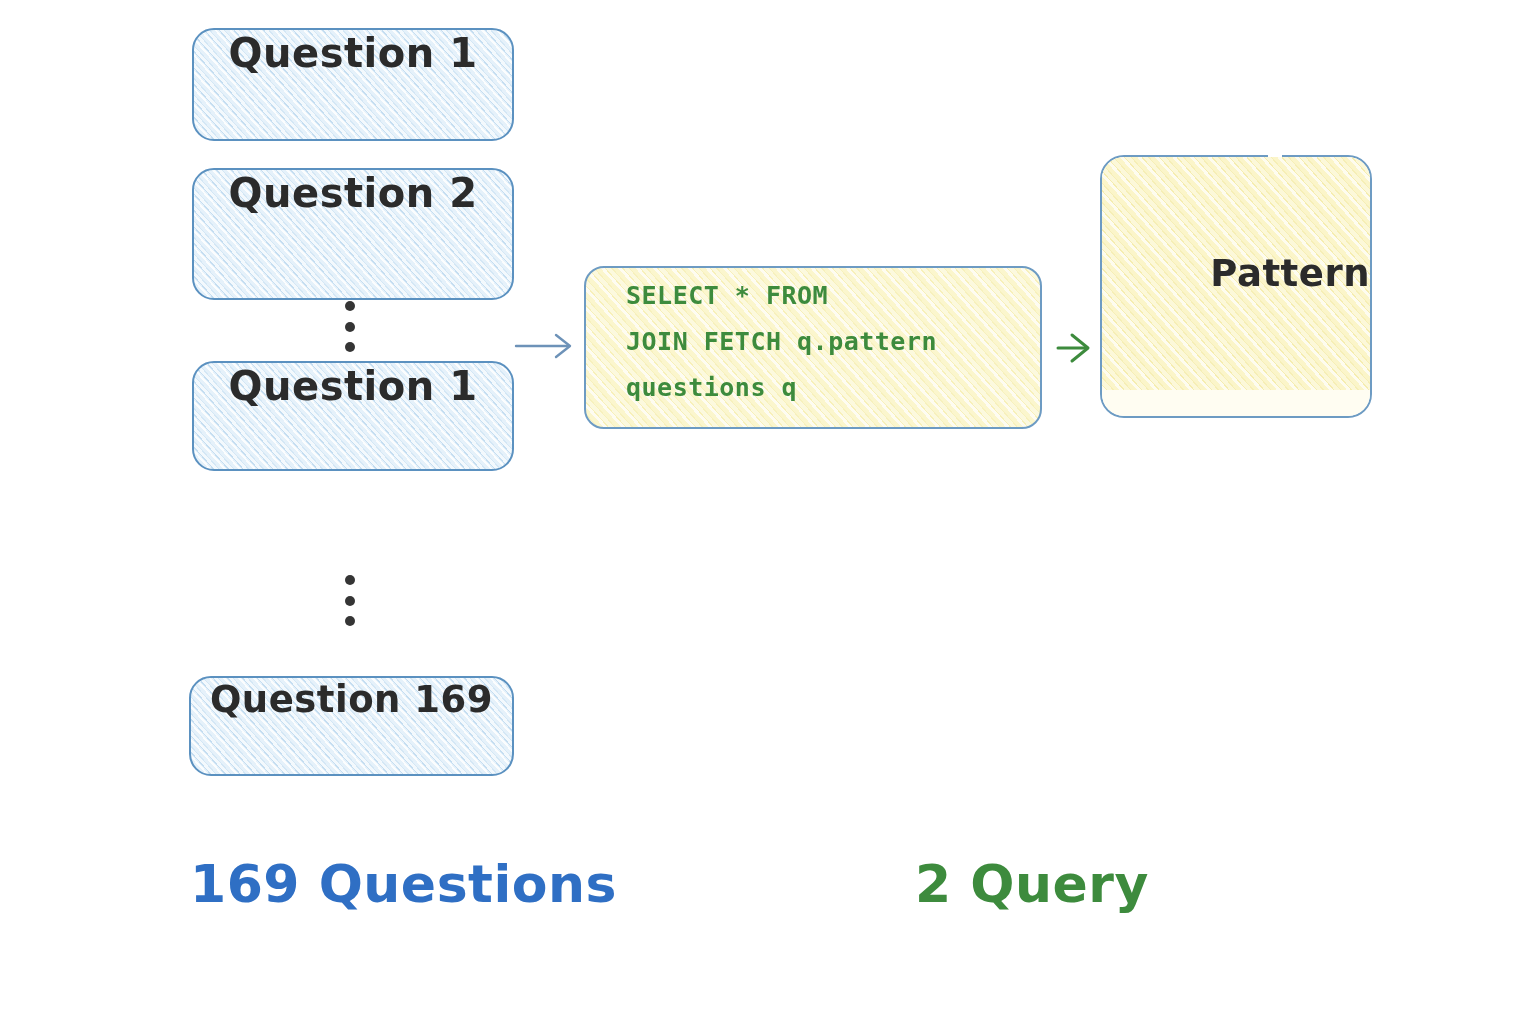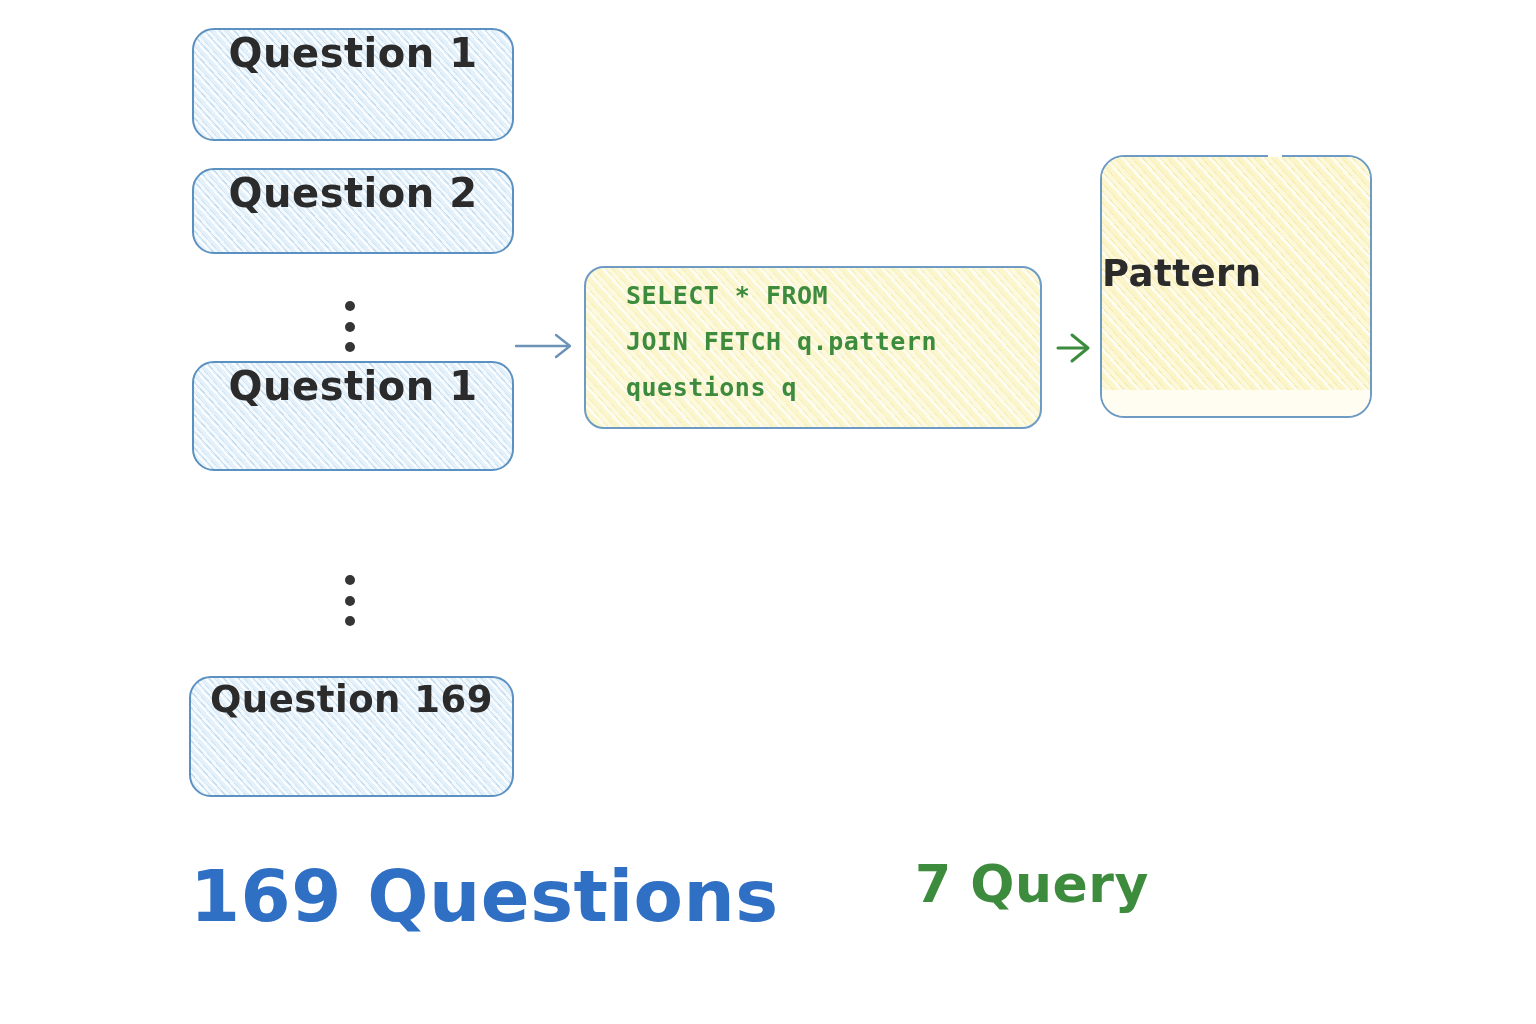--- a/index.html
+++ b/index.html
@@ -54,7 +54,7 @@
 
   
   #q1   { left:192px; top:28px;  width:322px; height:113px; }
-  #q2   { left:192px; top:168px; width:322px; height:86px; }
+  #q2   { left:192px; top:168px; width:322px; height:132px; }
   #q3   { left:192px; top:361px; width:322px; height:110px; }
   #q169 { left:189px; top:676px; width:325px; height:121px; }
 

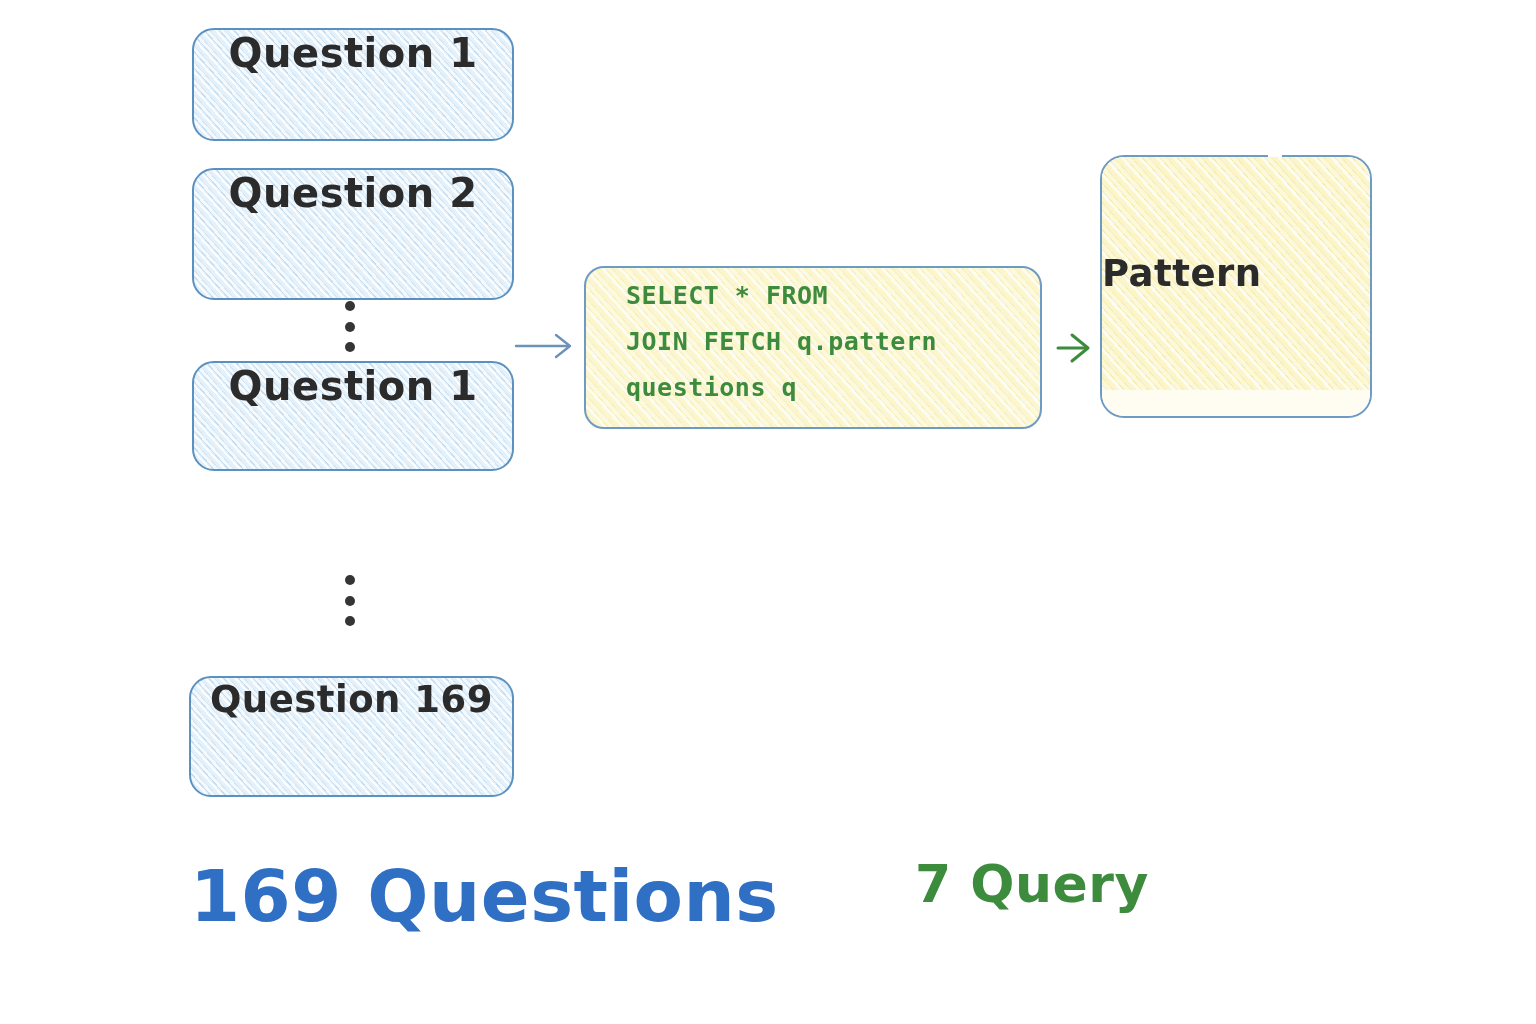--- a/index.html
+++ b/index.html
@@ -144,7 +144,7 @@
     flex: 1 1 0;
     display: flex;
     align-items: center;
-    justify-content: flex-start;
+    justify-content: flex-end;
     background-color: #fbf5c9;
     background-image:
       repeating-linear-gradient(

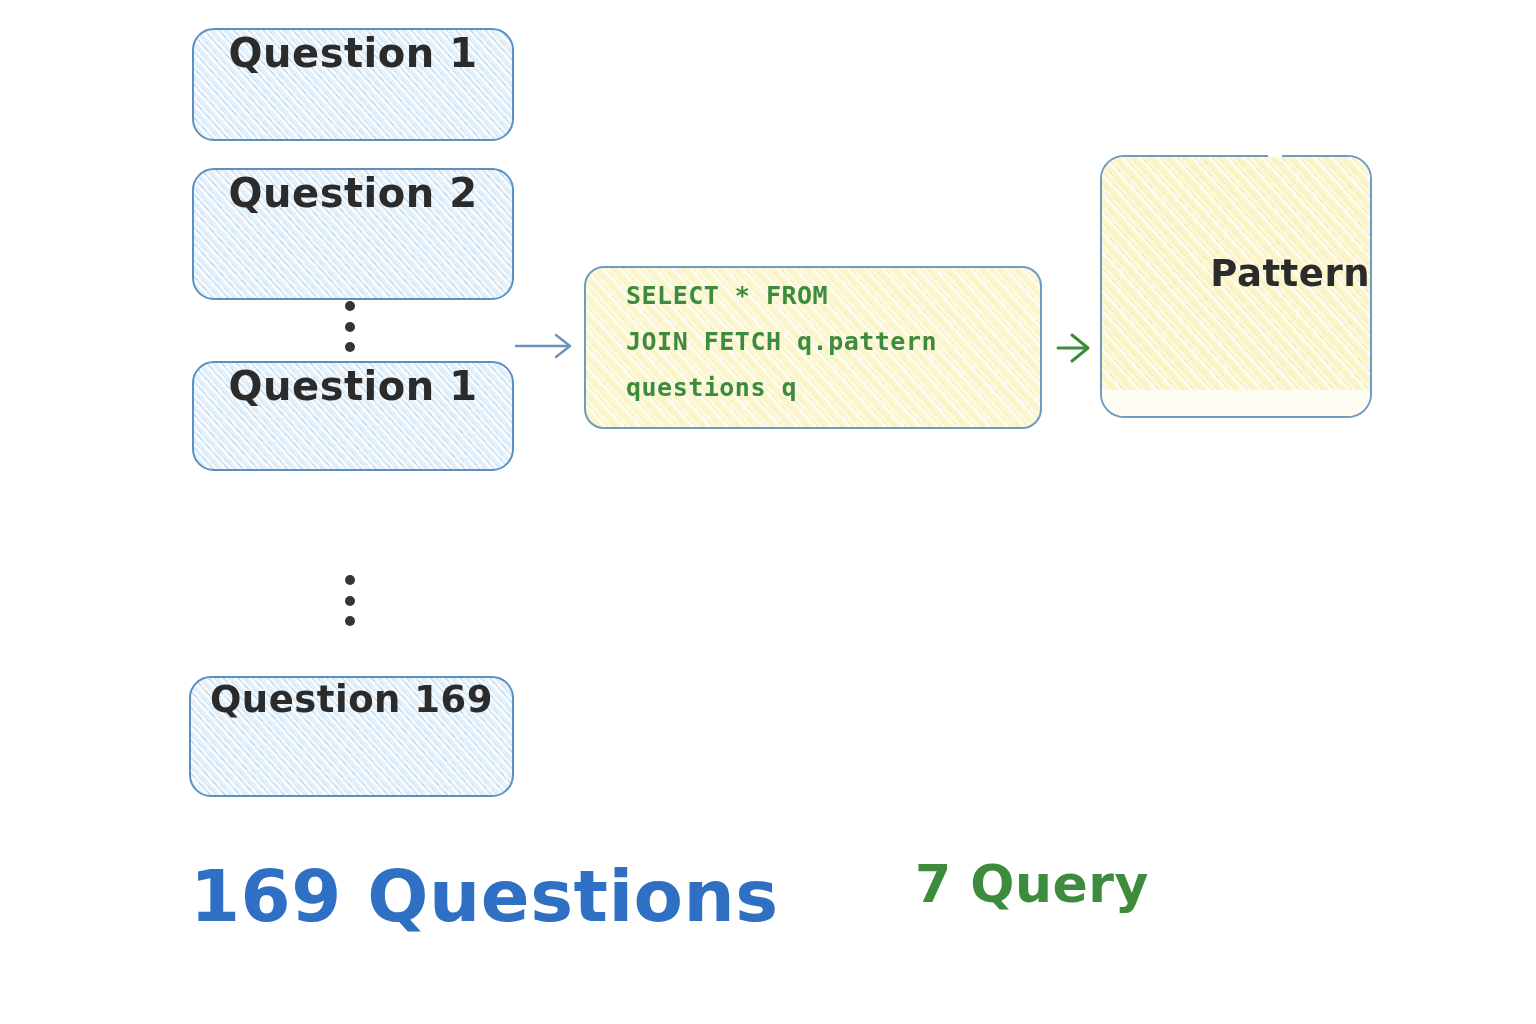--- a/index.html
+++ b/index.html
@@ -56,7 +56,7 @@
   #q1   { left:192px; top:28px;  width:322px; height:113px; }
   #q2   { left:192px; top:168px; width:322px; height:132px; }
   #q3   { left:192px; top:361px; width:322px; height:110px; }
-  #q169 { left:189px; top:676px; width:325px; height:121px; }
+  #q169 { left:189px; top:676px; width:325px; height:100px; }
 
   #q1 .qlabel   { font-size: 40px; }
   #q2 .qlabel   { font-size: 40px; }

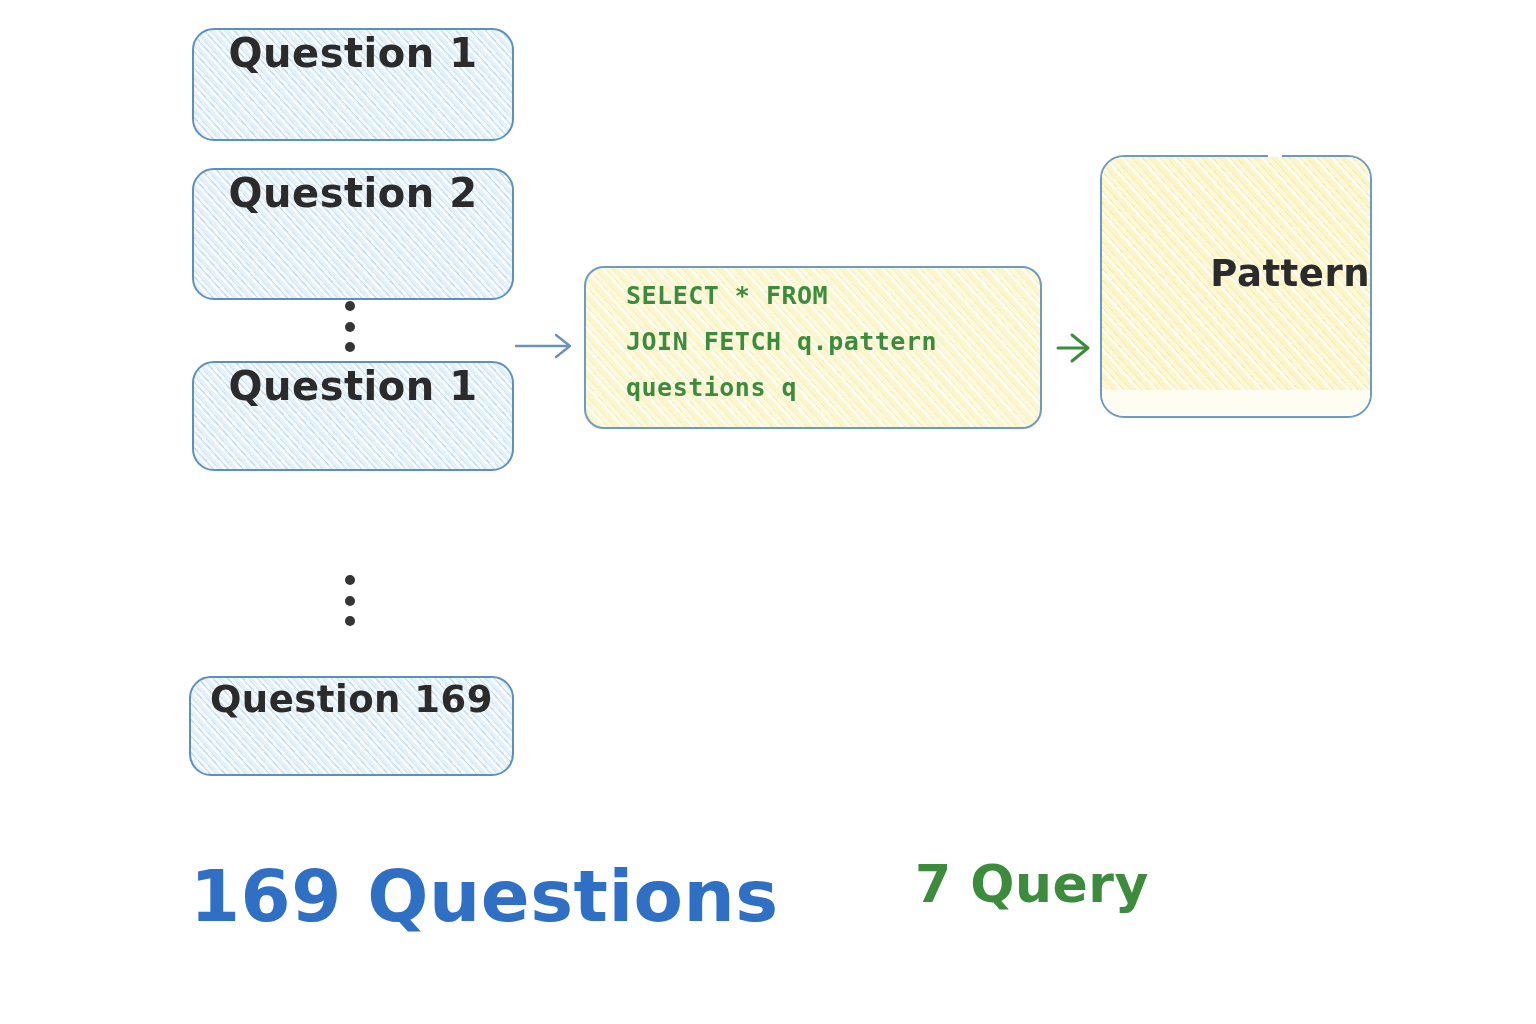--- a/index.html
+++ b/index.html
@@ -201,7 +201,7 @@
   #caption-questions {
     left: 190px;
     top: 854px;
-    font-size: 72px;
+    font-size: 52px;
     color: #2f6fc4;
   }
   #caption-query {

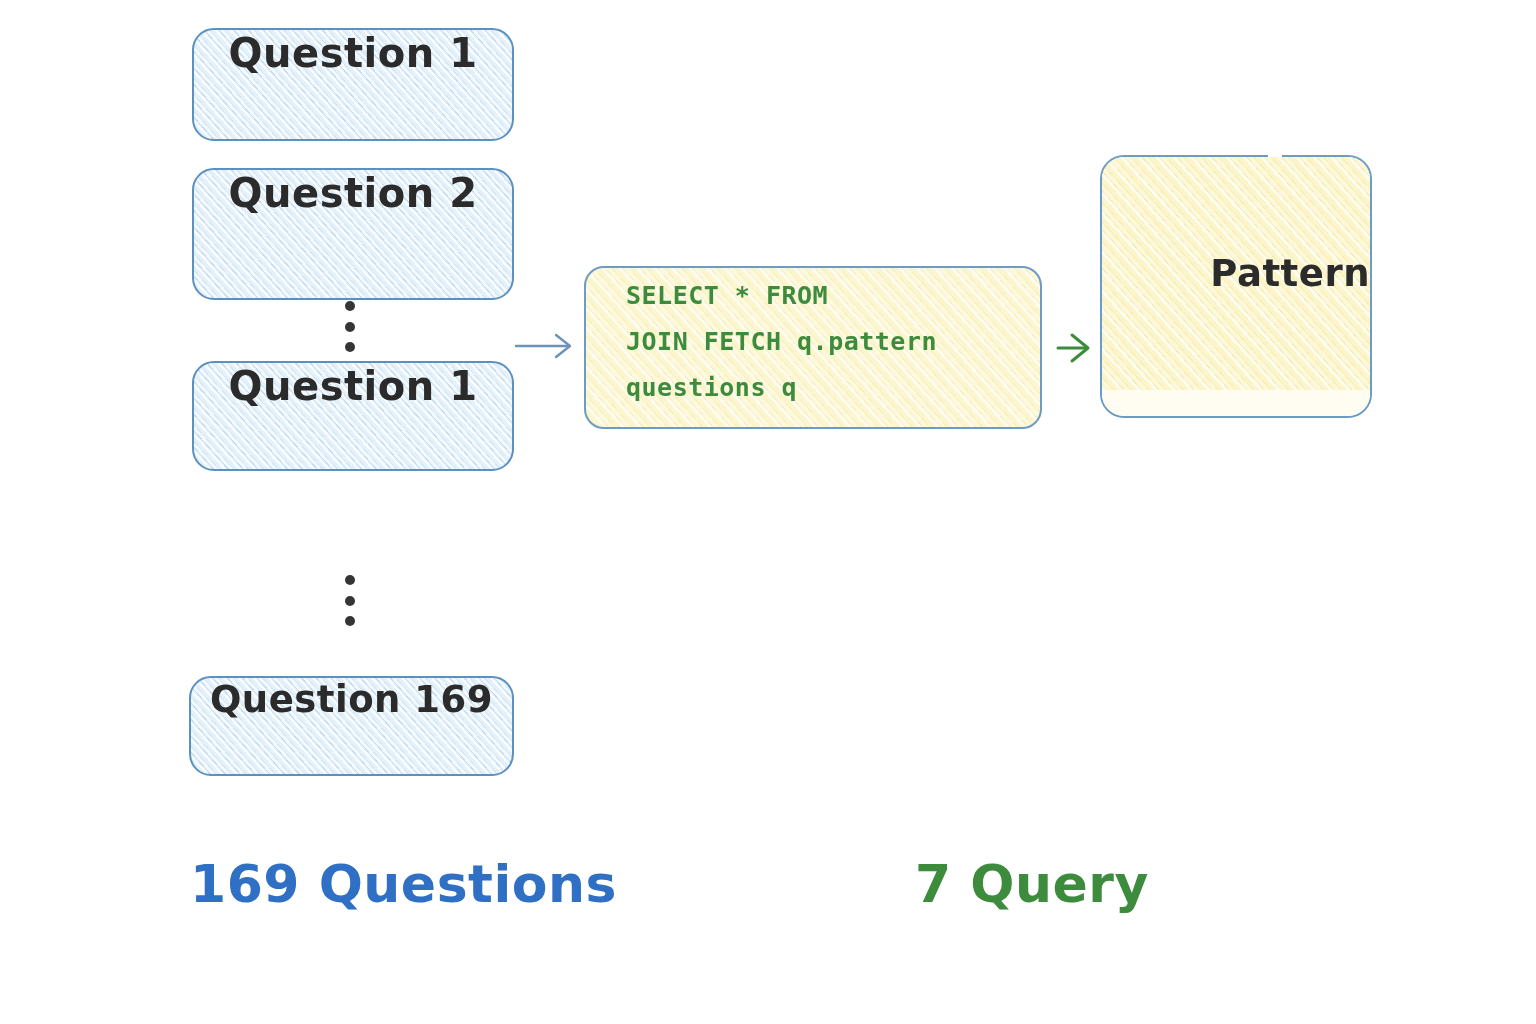--- a/index.html
+++ b/index.html
@@ -268,6 +268,6 @@
 <div id="resultbox-gap"></div>
 
 <div class="caption" id="caption-questions">169 Questions</div>
-<div class="caption" id="caption-query">7 Query</div>
+<div class="caption" id="caption-query">2 Query</div>
 
 </body></html>

